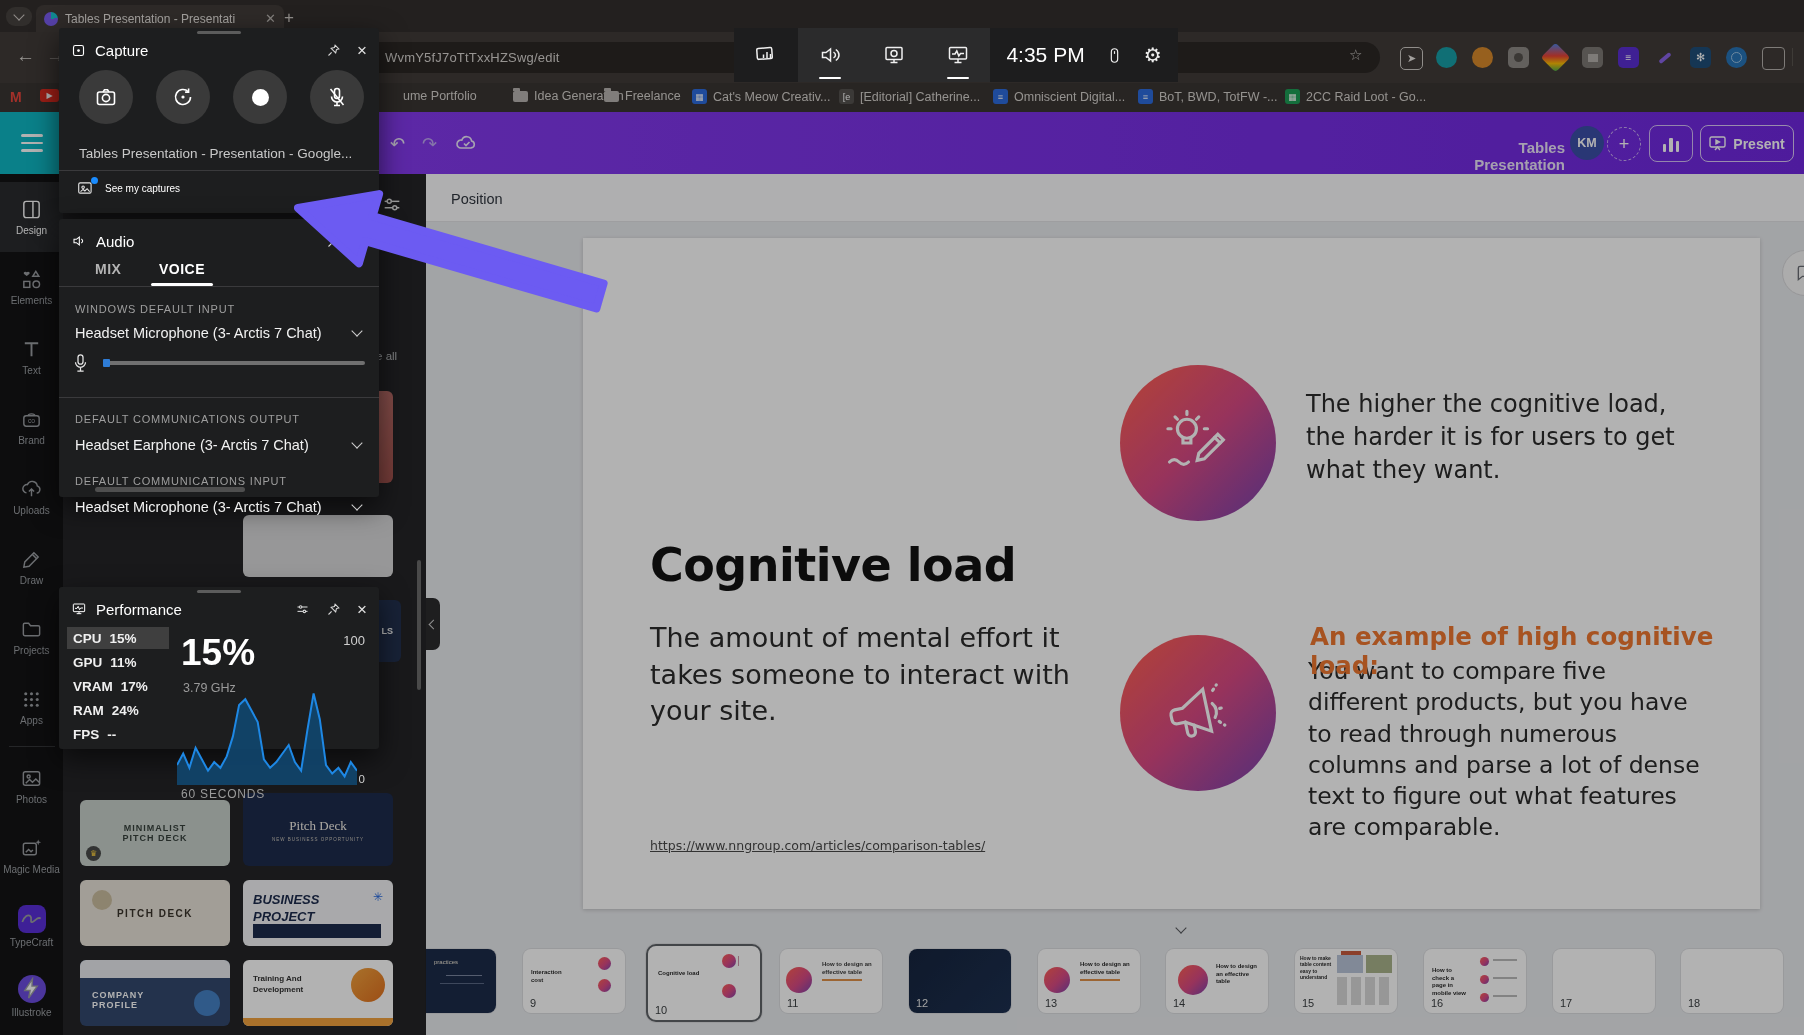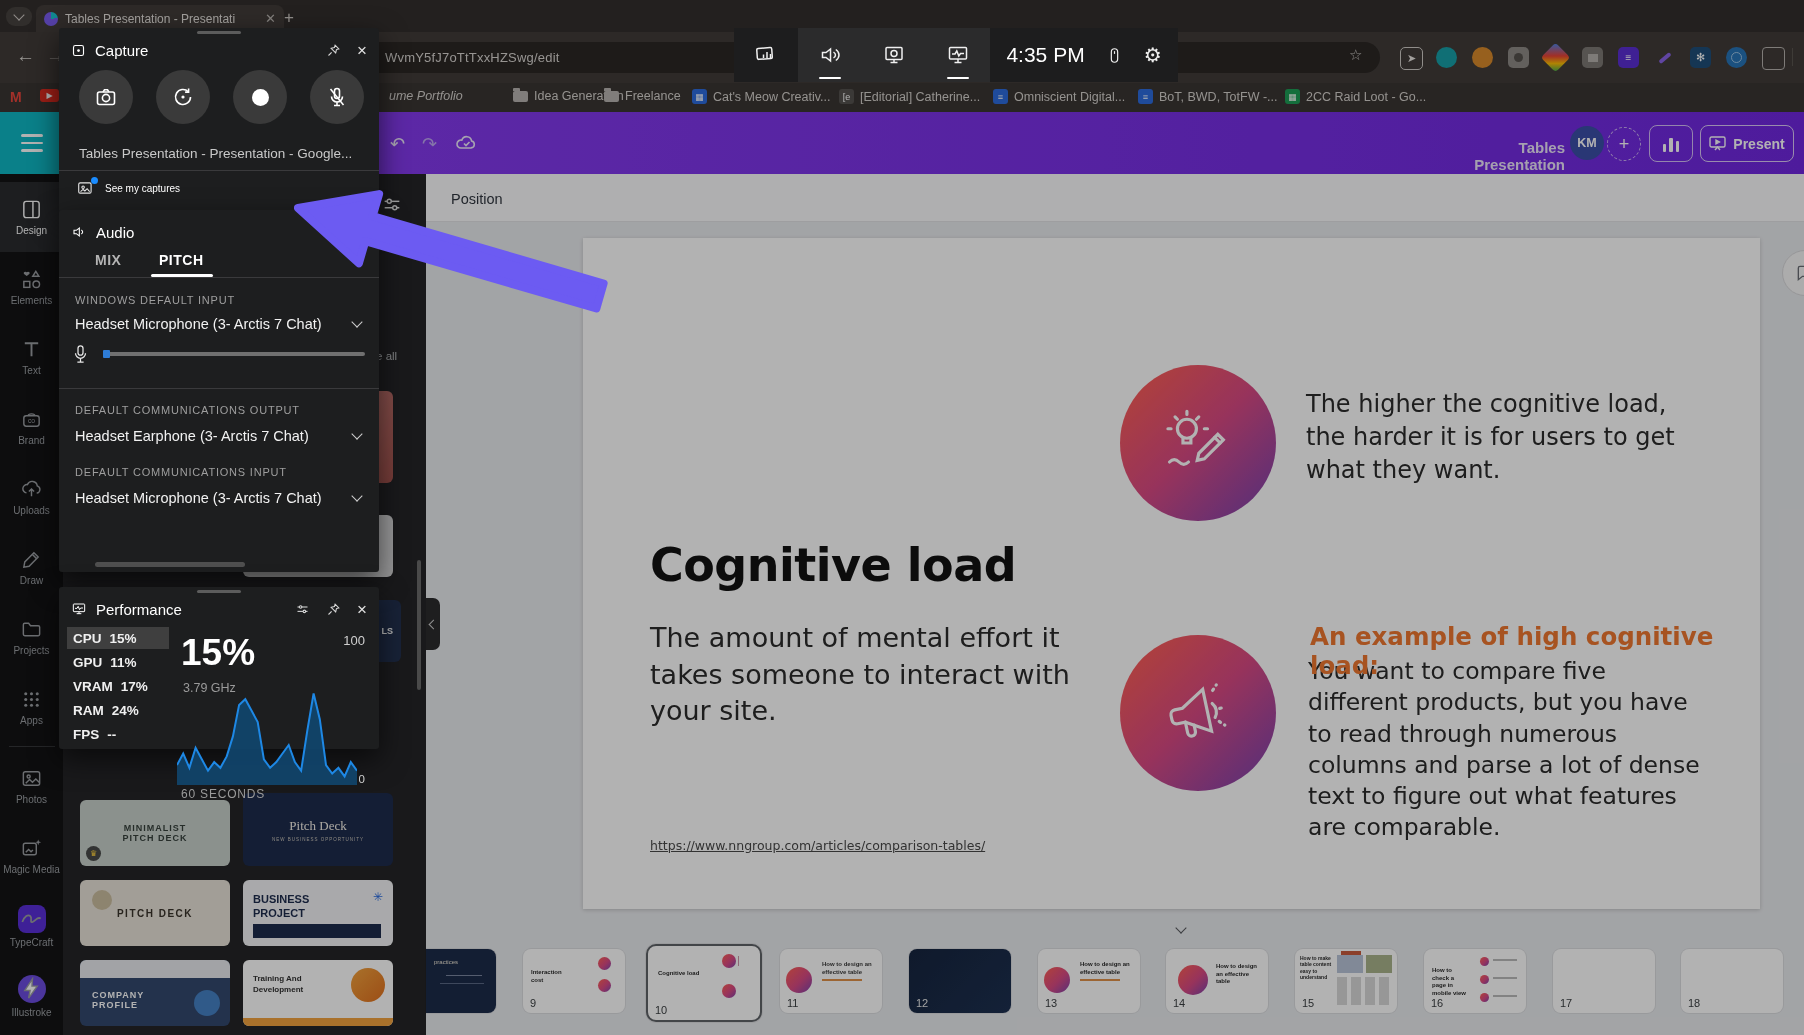--- a/index.html
+++ b/index.html
@@ -132,7 +132,7 @@
   <div class="a bm" style="left:40px;">
       <span style="width:19px;height:13px;background:#e02b20;border-radius:3px;display:flex;align-items:center;justify-content:center;color:#fff;font-size:8px;">▶</span>
     </div>
-  <div class="a bm" style="left:389px;font-style:italic;">
+  <div class="a bm" style="left:403px;">
       <span>ume Portfolio</span>
     </div>
   <div class="a bm" style="left:513px;">

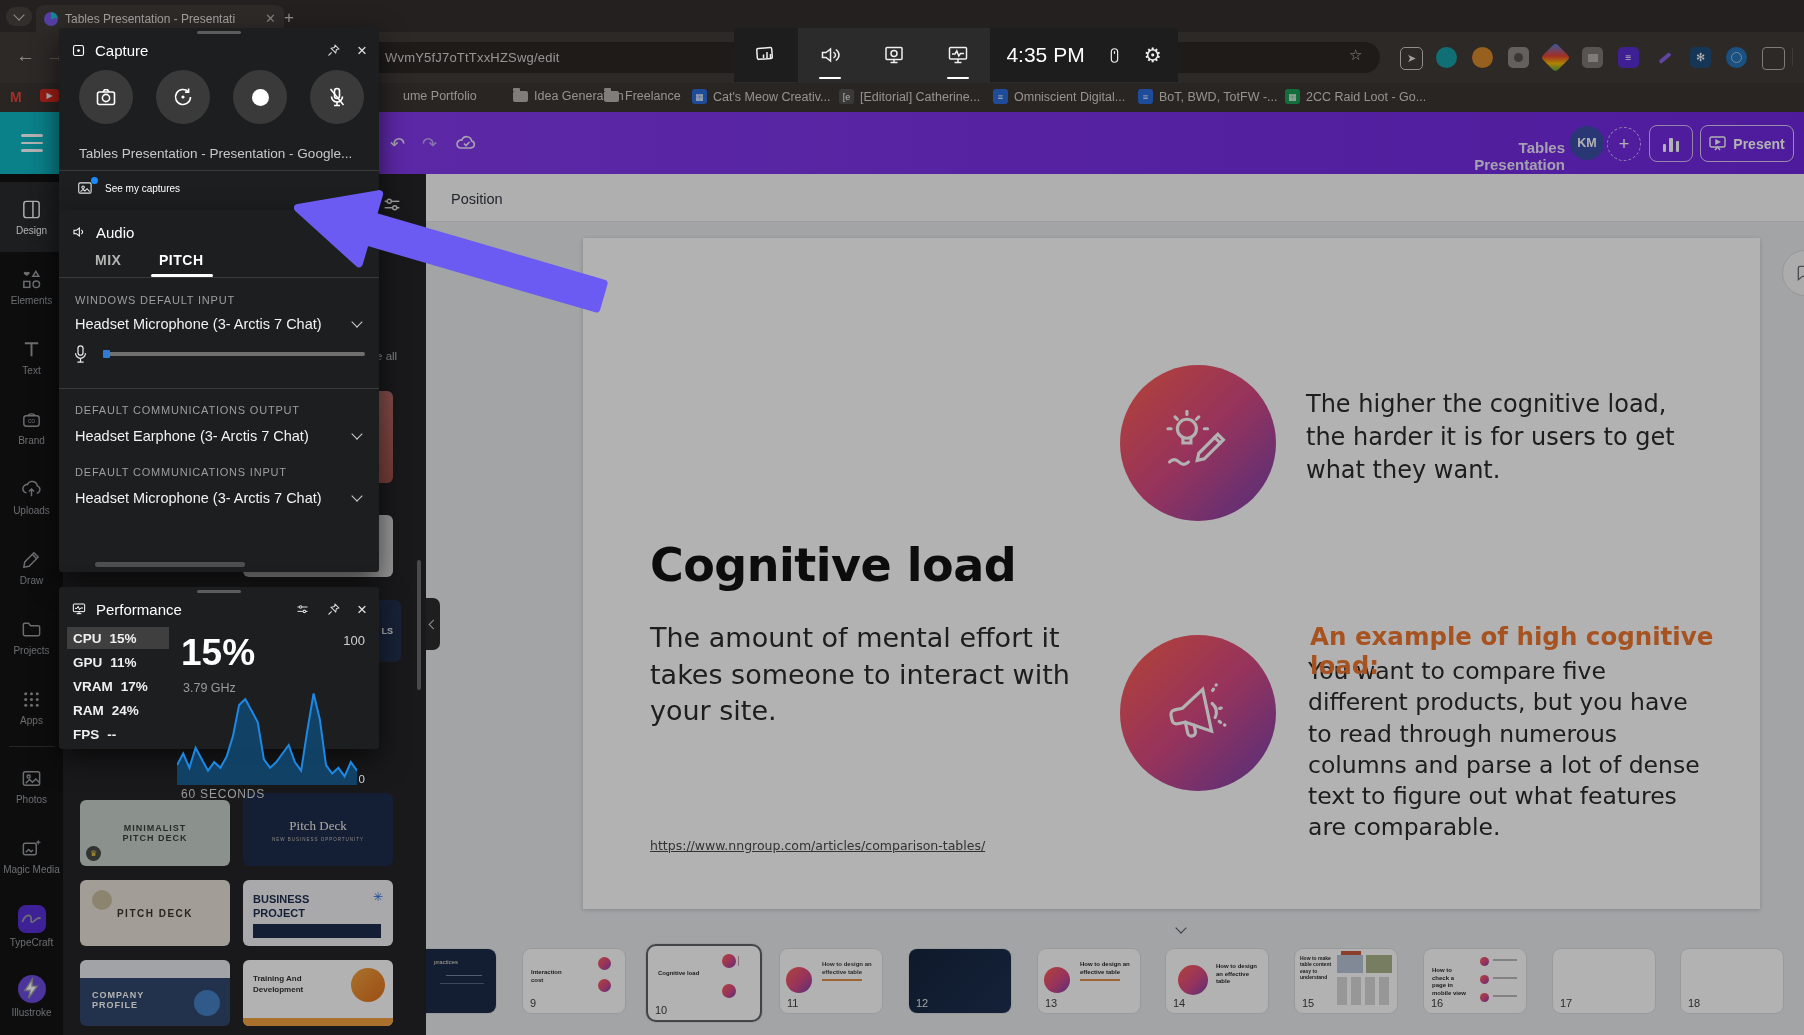--- a/index.html
+++ b/index.html
@@ -554,7 +554,7 @@
     </div>
   </div>
 
-  <div class="gbw" style="left:59px;top:210px;width:320px;height:362px;">
+  <div class="gbw" style="left:59px;top:219px;width:320px;height:278px;">
     <div class="gbw-h">
       <svg width="16" height="16" viewBox="0 0 24 24" fill="none" stroke="#fff" stroke-width="1.6">
           <path d="M4.5 9.5v5h3.5l4.5 3.5v-12L8 9.5H4.5z"></path>

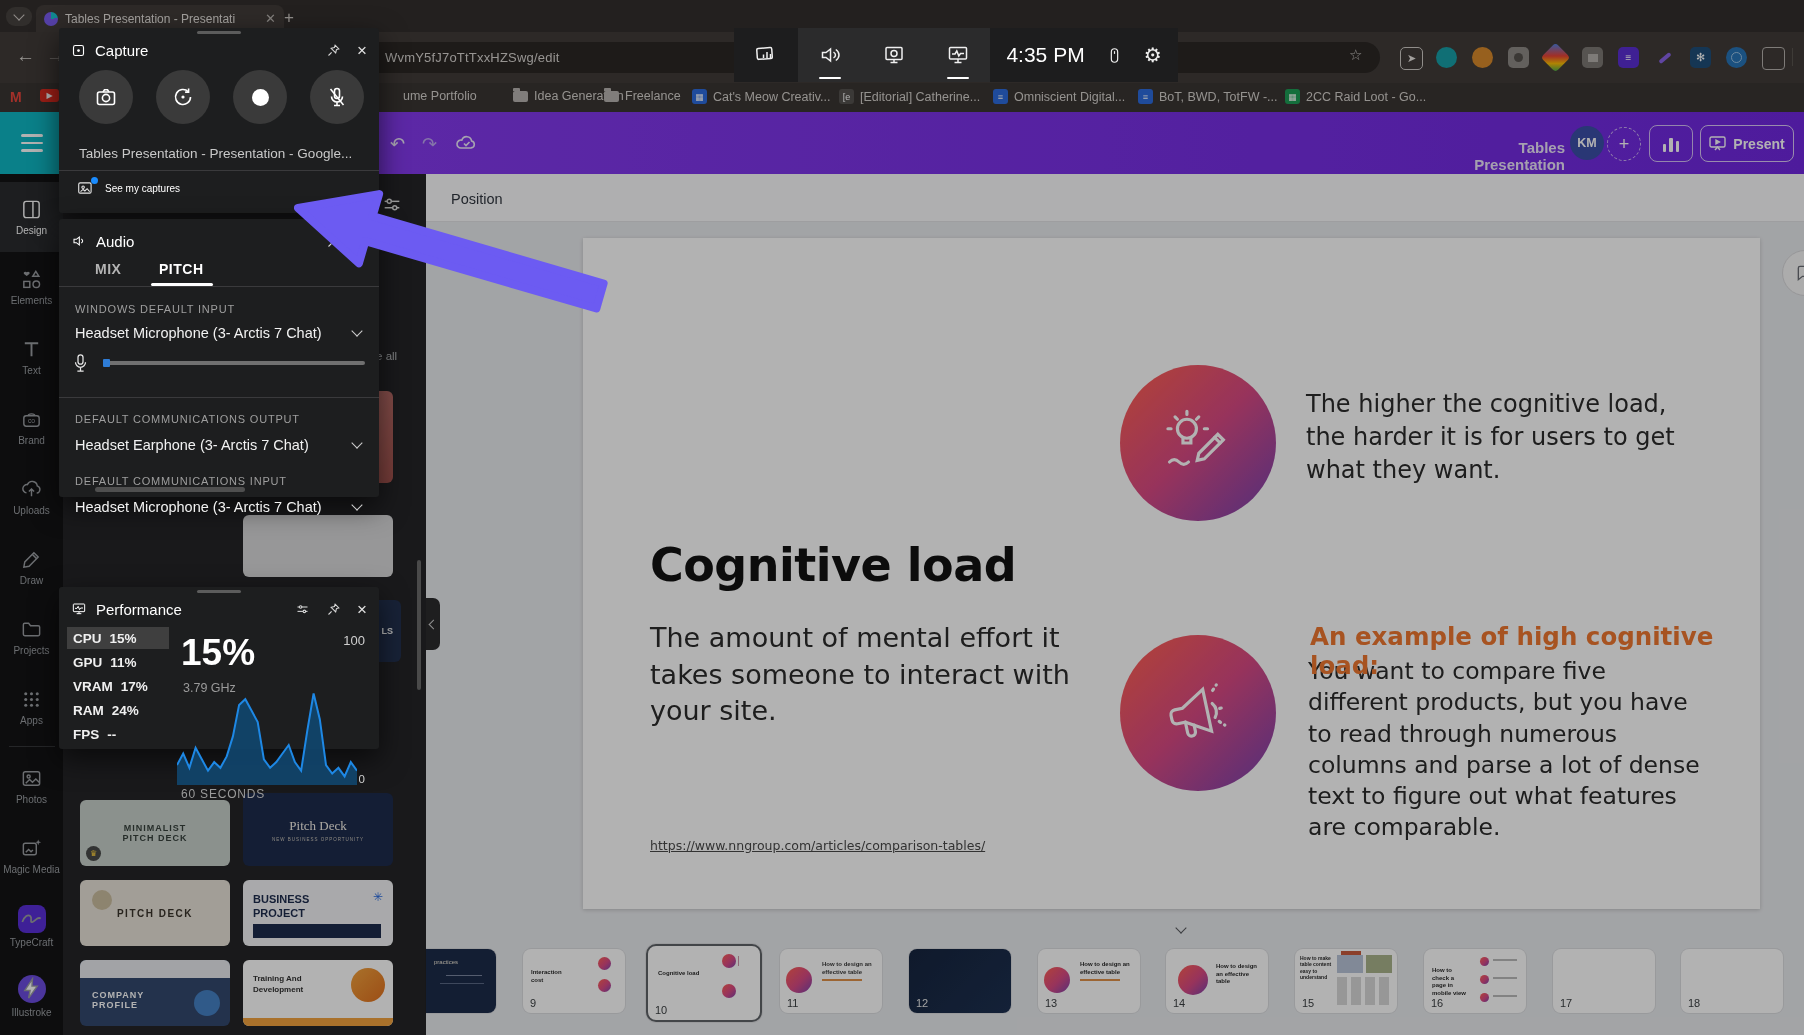--- a/index.html
+++ b/index.html
@@ -570,7 +570,7 @@
       </span>
     </div>
     <div style="position:absolute;left:36px;top:42px;font-size:14px;font-weight:bold;color:#b4b4b4;letter-spacing:.5px;">MIX</div>
-    <div style="position:absolute;left:100px;top:42px;font-size:14px;font-weight:bold;color:#fff;letter-spacing:.5px;">PITCH</div>
+    <div style="position:absolute;left:100px;top:42px;font-size:14px;font-weight:bold;color:#fff;letter-spacing:.5px;">VOICE</div>
     <div style="position:absolute;left:92px;top:64px;width:62px;height:3px;background:#fff;border-radius:2px;"></div>
     <div class="gb-divider" style="top:67px;"></div>
 

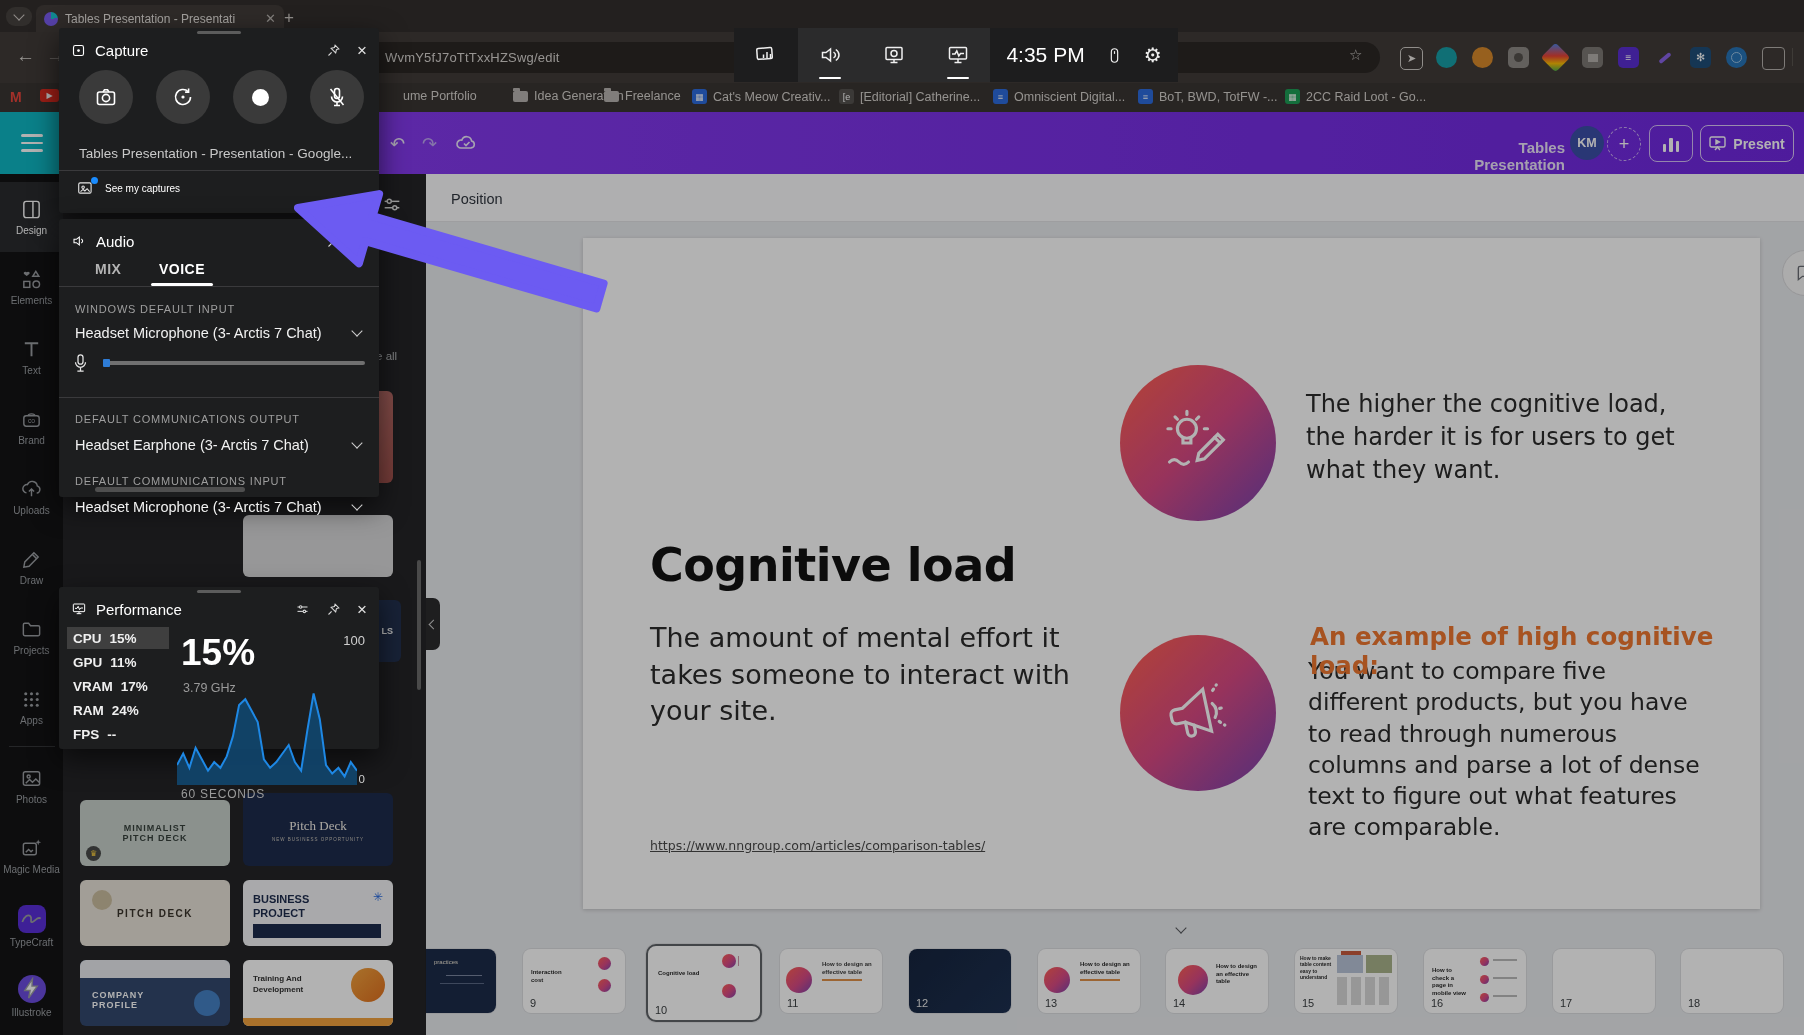--- a/index.html
+++ b/index.html
@@ -324,7 +324,7 @@
       <span style="font-size:10px;font-weight:bold;color:#3a342c;letter-spacing:1.5px;">PITCH DECK</span>
     </div>
     <div class="pthumb" style="left:180px;top:706px;width:150px;height:66px;background:#f2f3f5;">
-      <span style="position:absolute;left:10px;top:12px;font-size:11px;font-weight:bold;color:#1d2b4d;width:70px;line-height:1.3;">BUSINESS PROJECT</span>
+      <span style="position:absolute;left:10px;top:12px;font-size:13px;font-weight:bold;color:#1d2b4d;width:70px;line-height:1.3;font-style:italic;">BUSINESS PROJECT</span>
       <span style="position:absolute;right:10px;top:10px;color:#2d6cdf;font-size:12px;">✳</span>
       <span style="position:absolute;left:10px;bottom:8px;width:128px;height:14px;background:#1d2b4d;"></span>
     </div>

